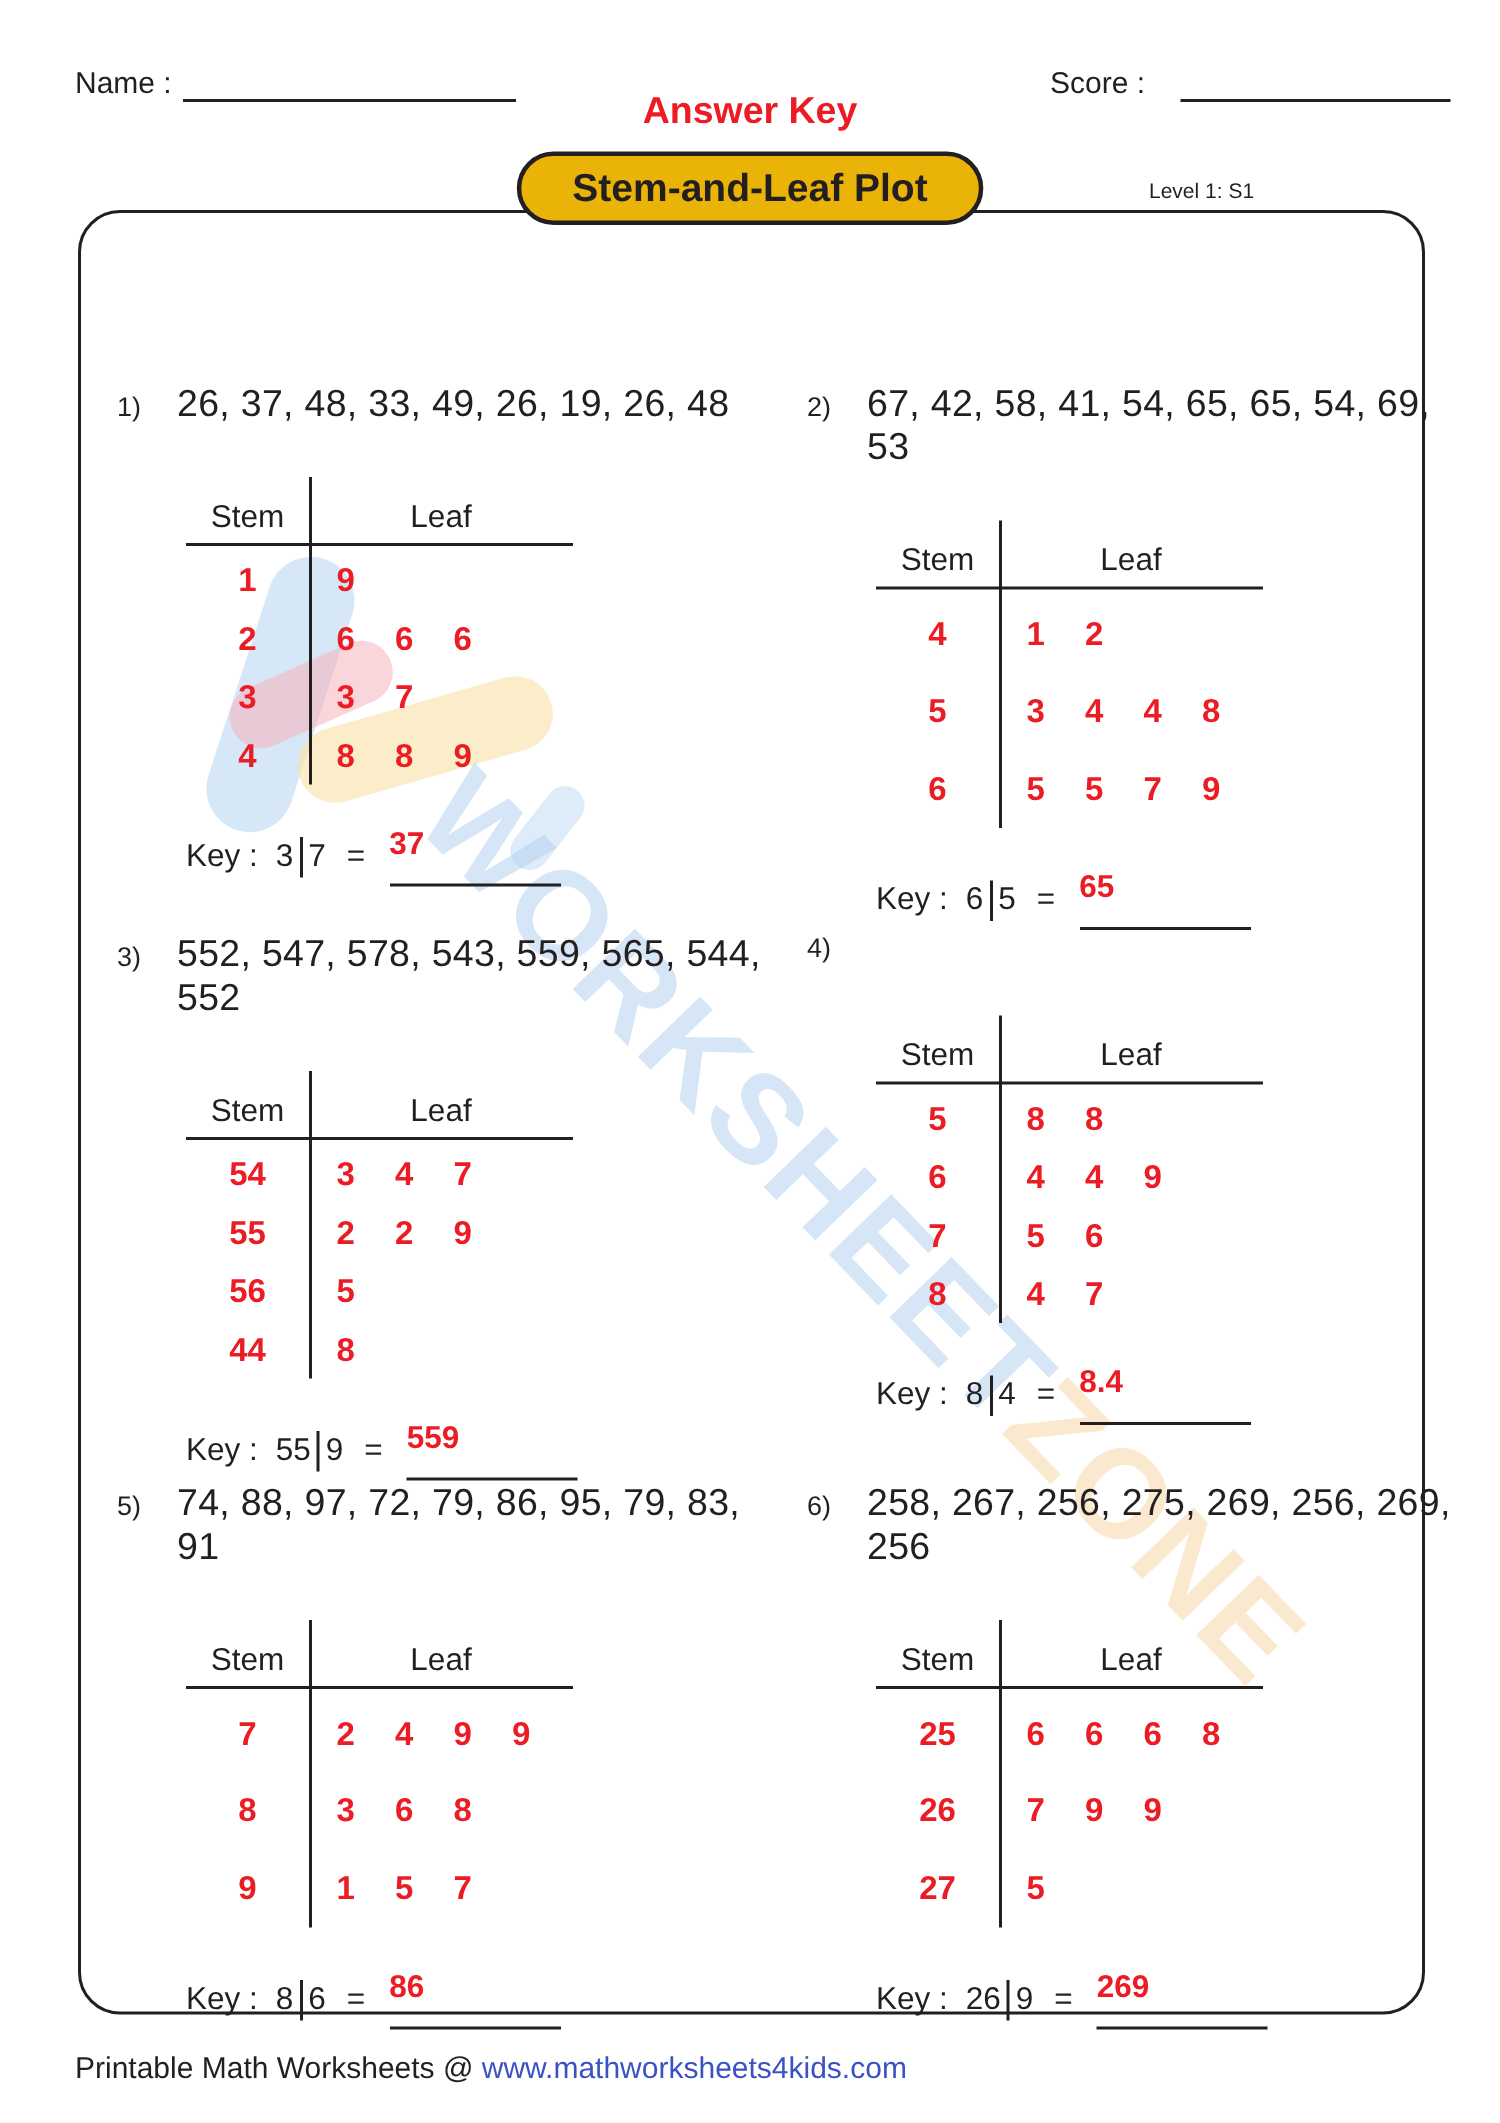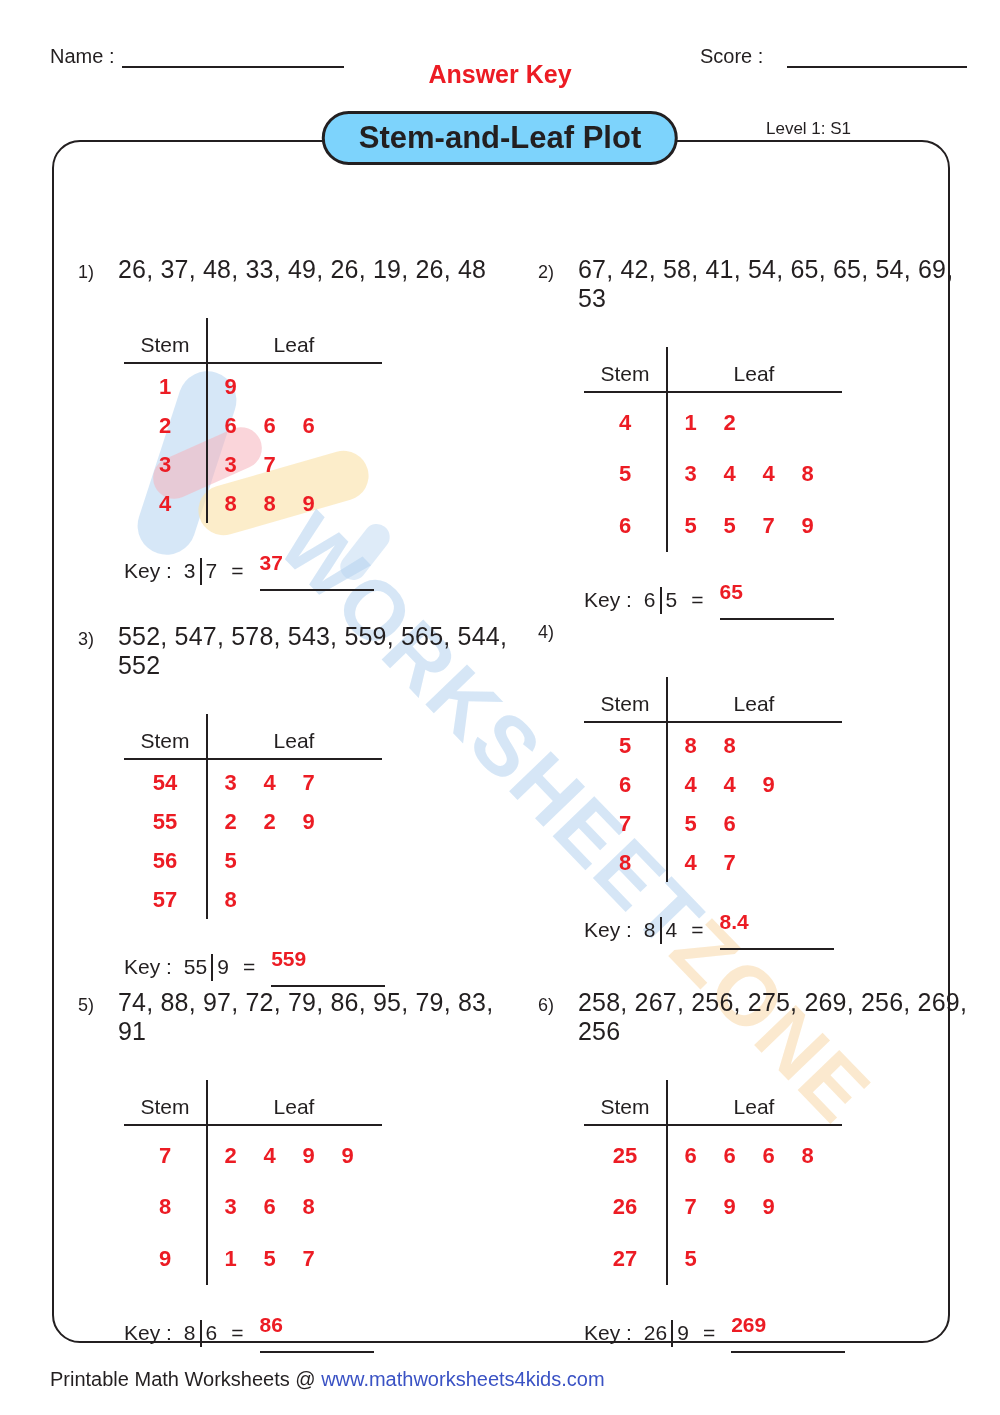--- a/index.html
+++ b/index.html
@@ -44,9 +44,9 @@
 
   
   .title-pill{
-    position:absolute;left:50%;top:111px;transform:translateX(-50%);
-    background:#7dd3fc;border:3px solid var(--ink);border-radius:34px;
-    padding:6px 34px;font-size:31px;font-weight:bold;white-space:nowrap;z-index:3;
+    position:absolute;left:50%;top:101px;transform:translateX(-50%);
+    background:#eab308;border:3px solid var(--ink);border-radius:34px;
+    padding:6px 34px;font-size:26px;font-weight:bold;white-space:nowrap;z-index:3;
   }
   .level{position:absolute;left:766px;top:119px;font-size:17px;z-index:3;}
 

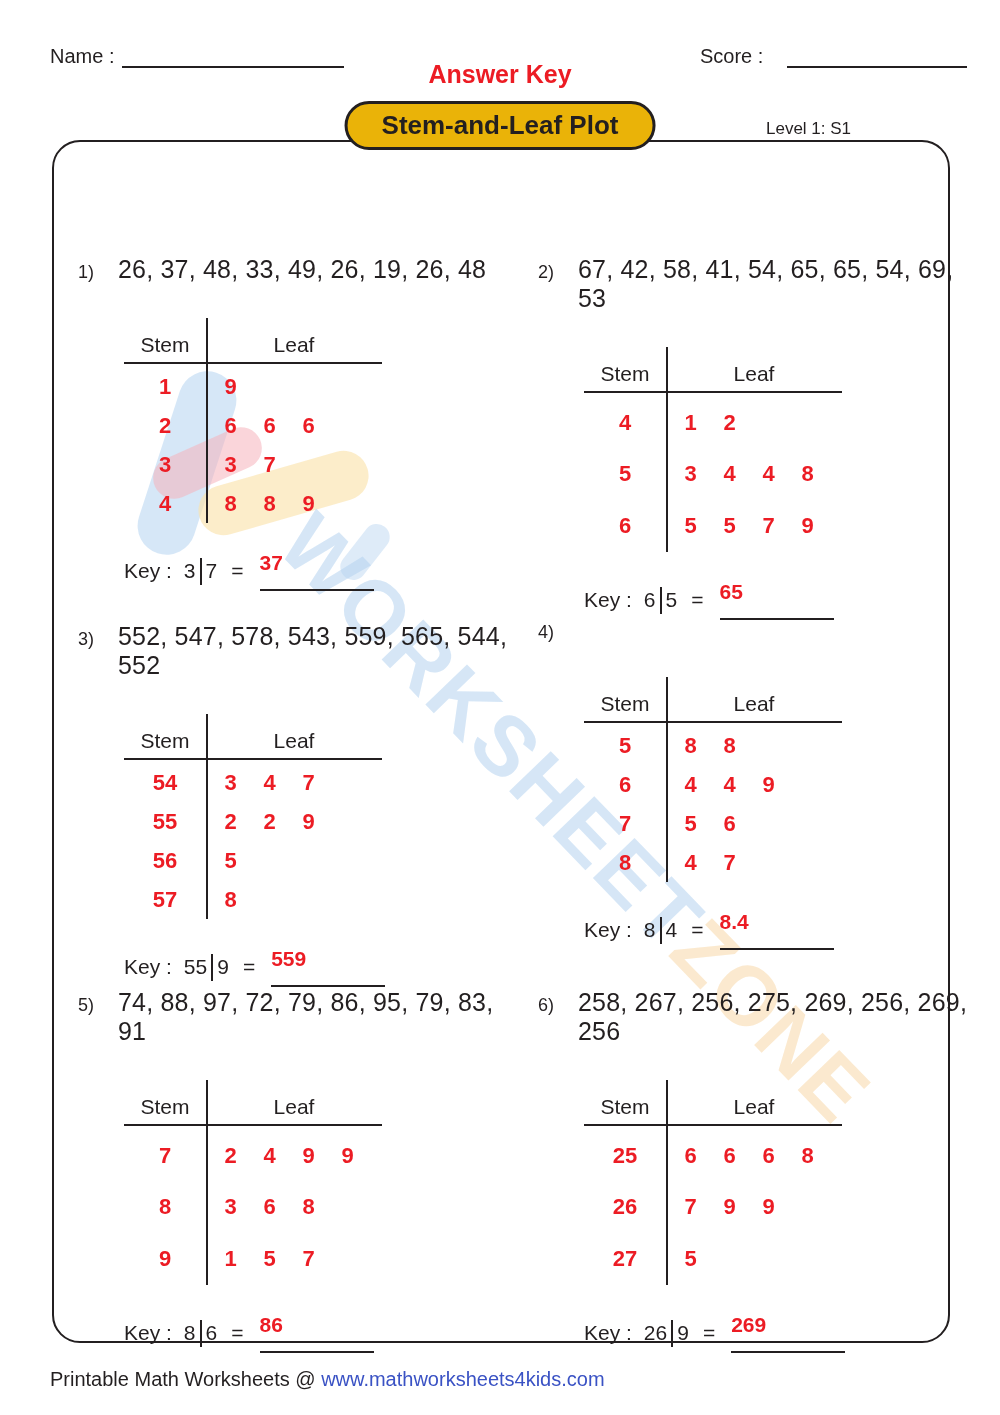--- a/index.html
+++ b/index.html
@@ -48,7 +48,7 @@
     background:#eab308;border:3px solid var(--ink);border-radius:34px;
     padding:6px 34px;font-size:26px;font-weight:bold;white-space:nowrap;z-index:3;
   }
-  .level{position:absolute;left:766px;top:119px;font-size:17px;z-index:3;}
+  .level{position:absolute;left:766px;top:119px;font-size:14px;z-index:3;}
 
   
   .main-box{

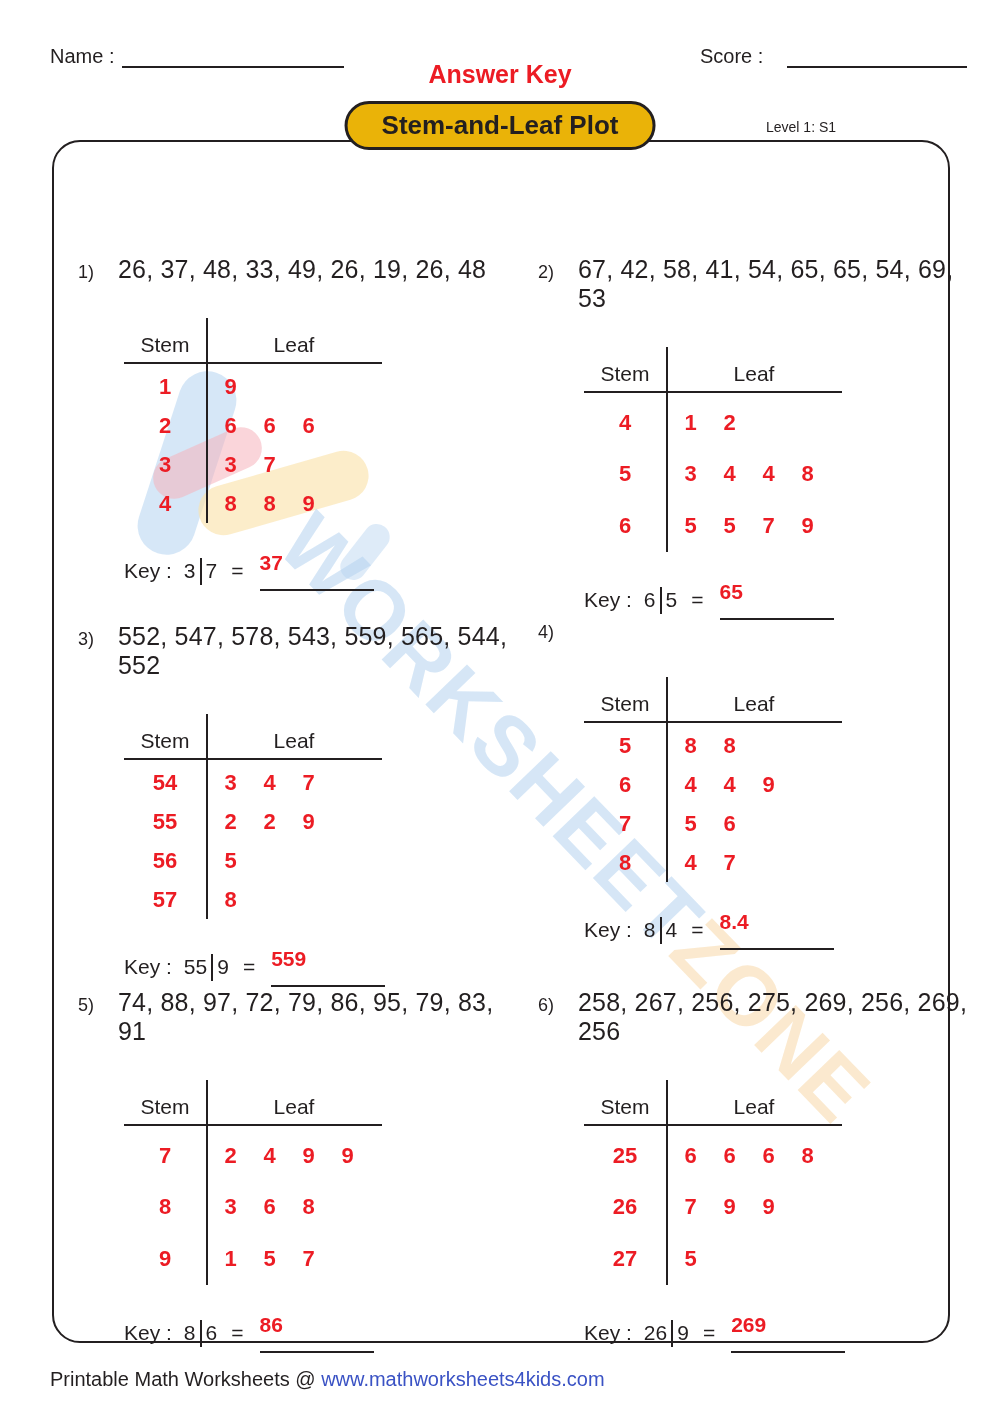--- a/index.html
+++ b/index.html
@@ -257,7 +257,7 @@
             </div>
           </div>
           <div class="sl-row">
-            <div class="stem-val">57</div>
+            <div class="stem-val">44</div>
             <div class="leaves">
               <span class="leaf-val">8</span>
             </div>

